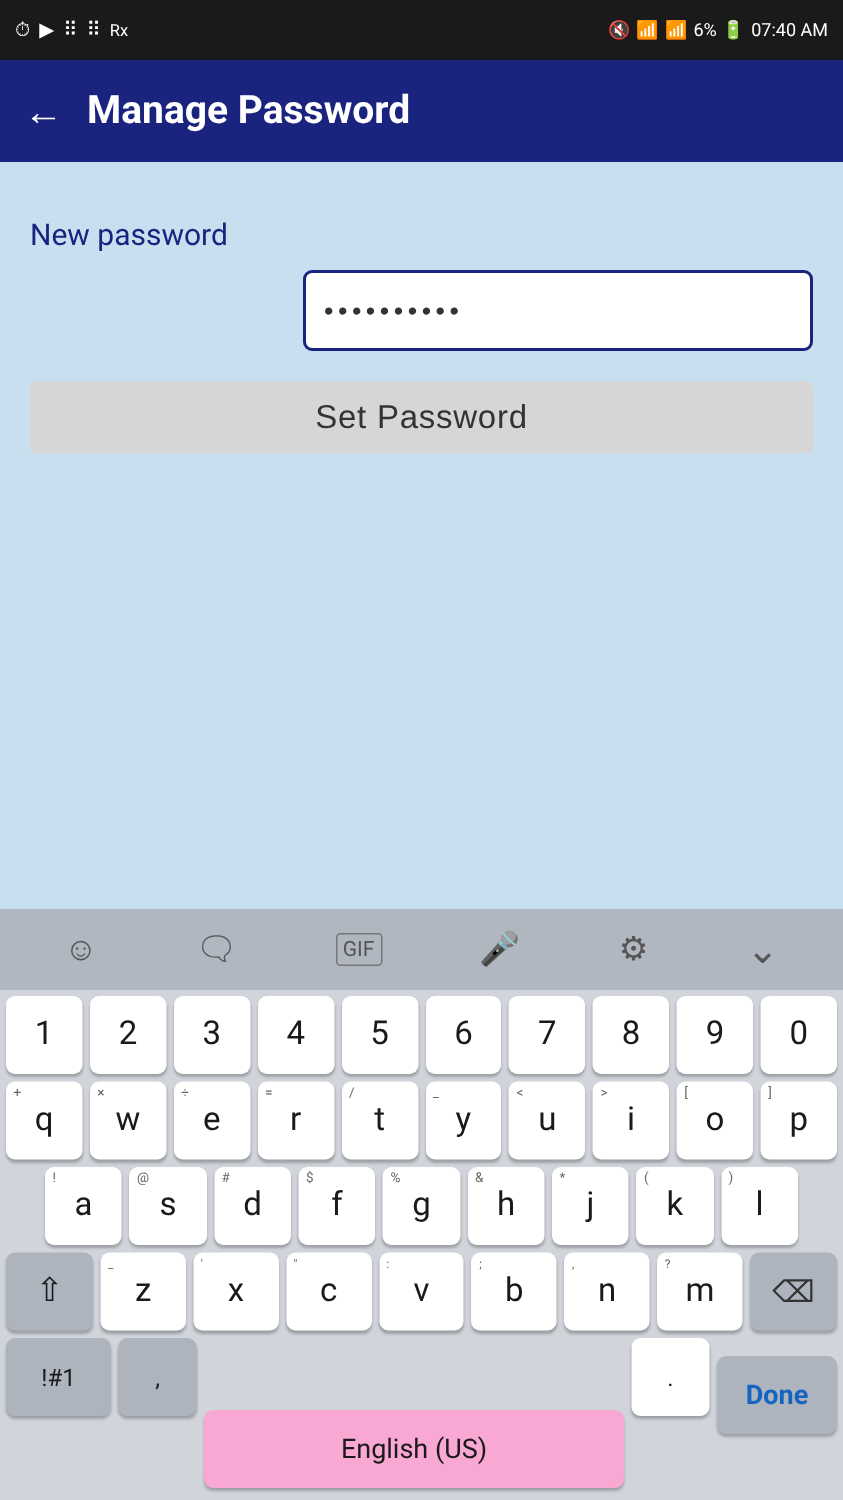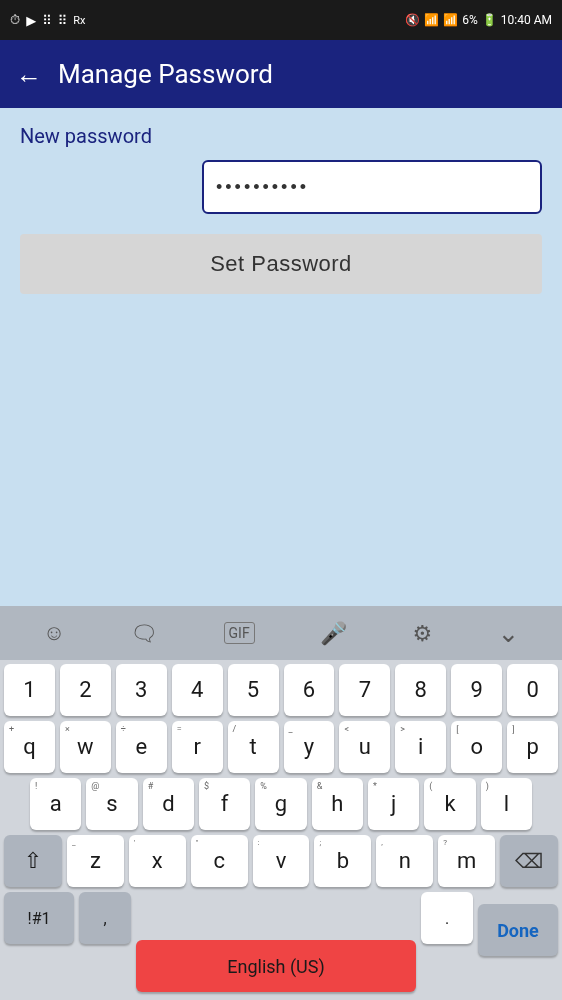--- a/index.html
+++ b/index.html
@@ -214,7 +214,7 @@
     <span>📶</span>
     <span>6%</span>
     <span>🔋</span>
-    <span>10:40 AM</span>
+    <span>07:40 AM</span>
   </div>
 </div>
 

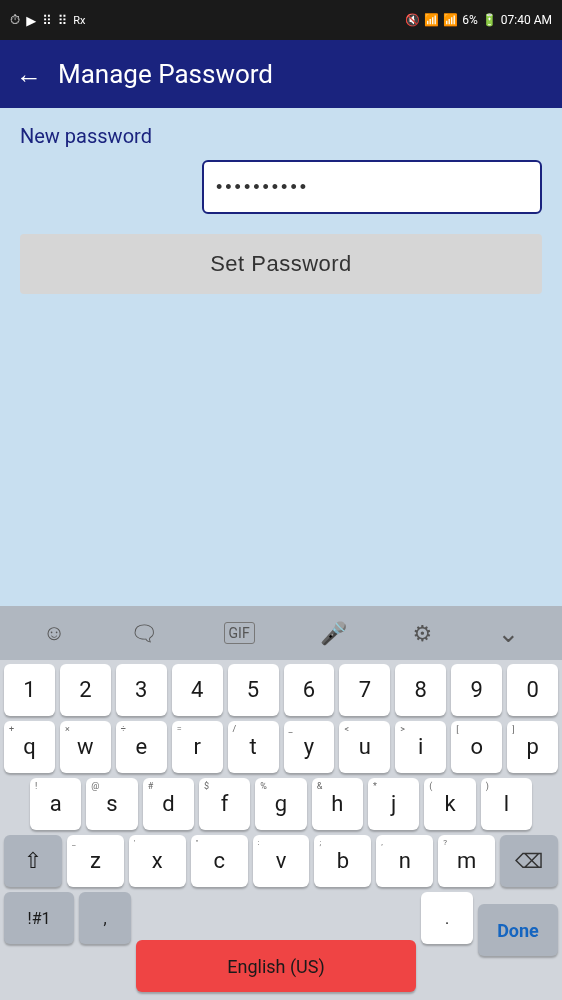--- a/index.html
+++ b/index.html
@@ -56,7 +56,7 @@
     .app-bar-title {
       color: white;
       font-size: 26px;
-      font-weight: normal;
+      font-weight: bold;
     }
 
     

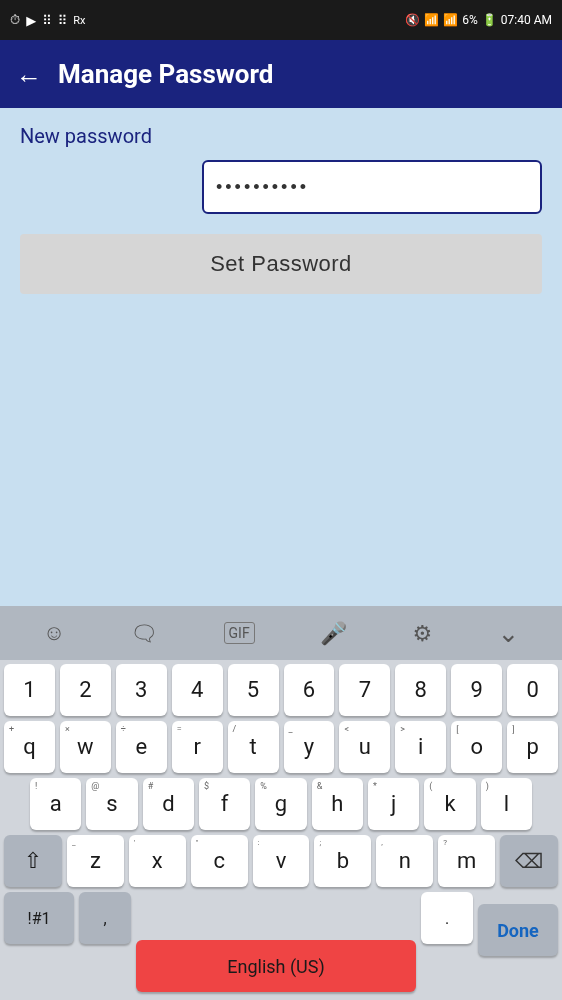--- a/index.html
+++ b/index.html
@@ -62,7 +62,7 @@
     
     .content {
       background: #c8dff0;
-      padding: 16px 20px;
+      padding: 36px 20px;
     }
     .field-label {
       color: #1a237e;

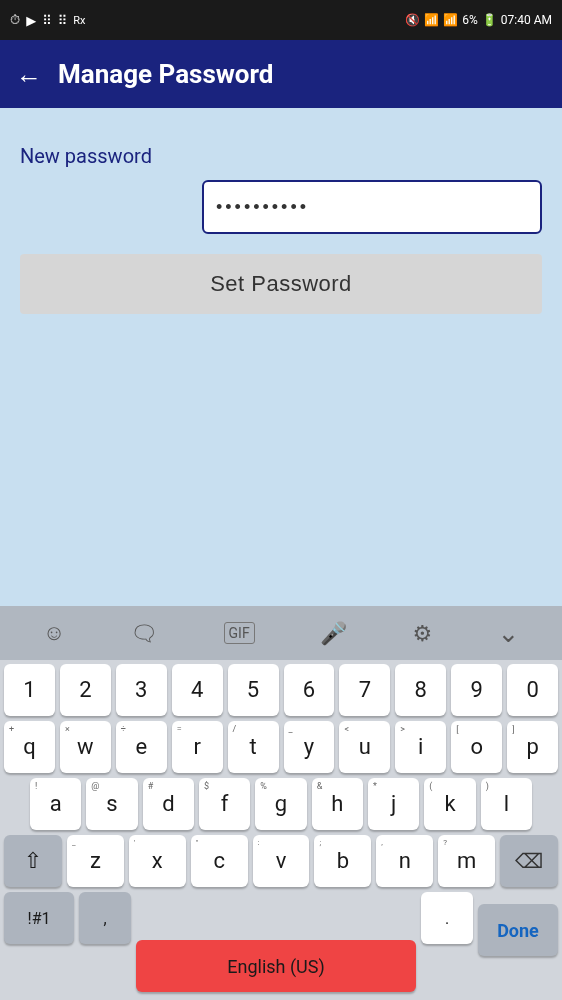--- a/index.html
+++ b/index.html
@@ -88,7 +88,7 @@
     }
     .set-password-btn {
       width: 100%;
-      height: 60px;
+      height: 48px;
       background: #d6d6d6;
       border: none;
       border-radius: 4px;

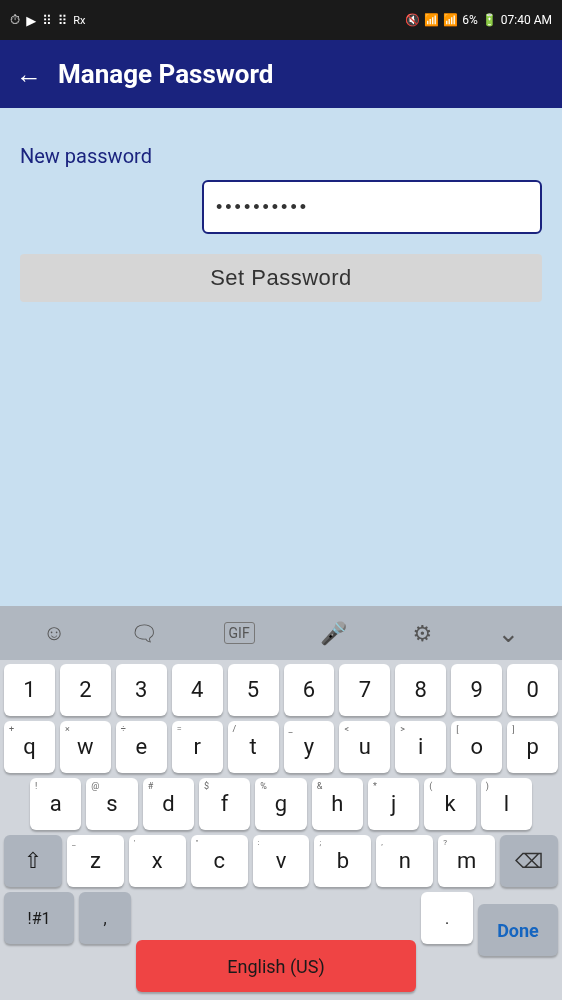--- a/index.html
+++ b/index.html
@@ -184,7 +184,7 @@
     .kb-bottom-key.comma { min-width: 52px; }
     .kb-bottom-key.space-bar {
       flex: 1;
-      background: #ef4444;
+      background: #f9a8d4;
       font-size: 18px;
       margin-top: 48px;
     }

